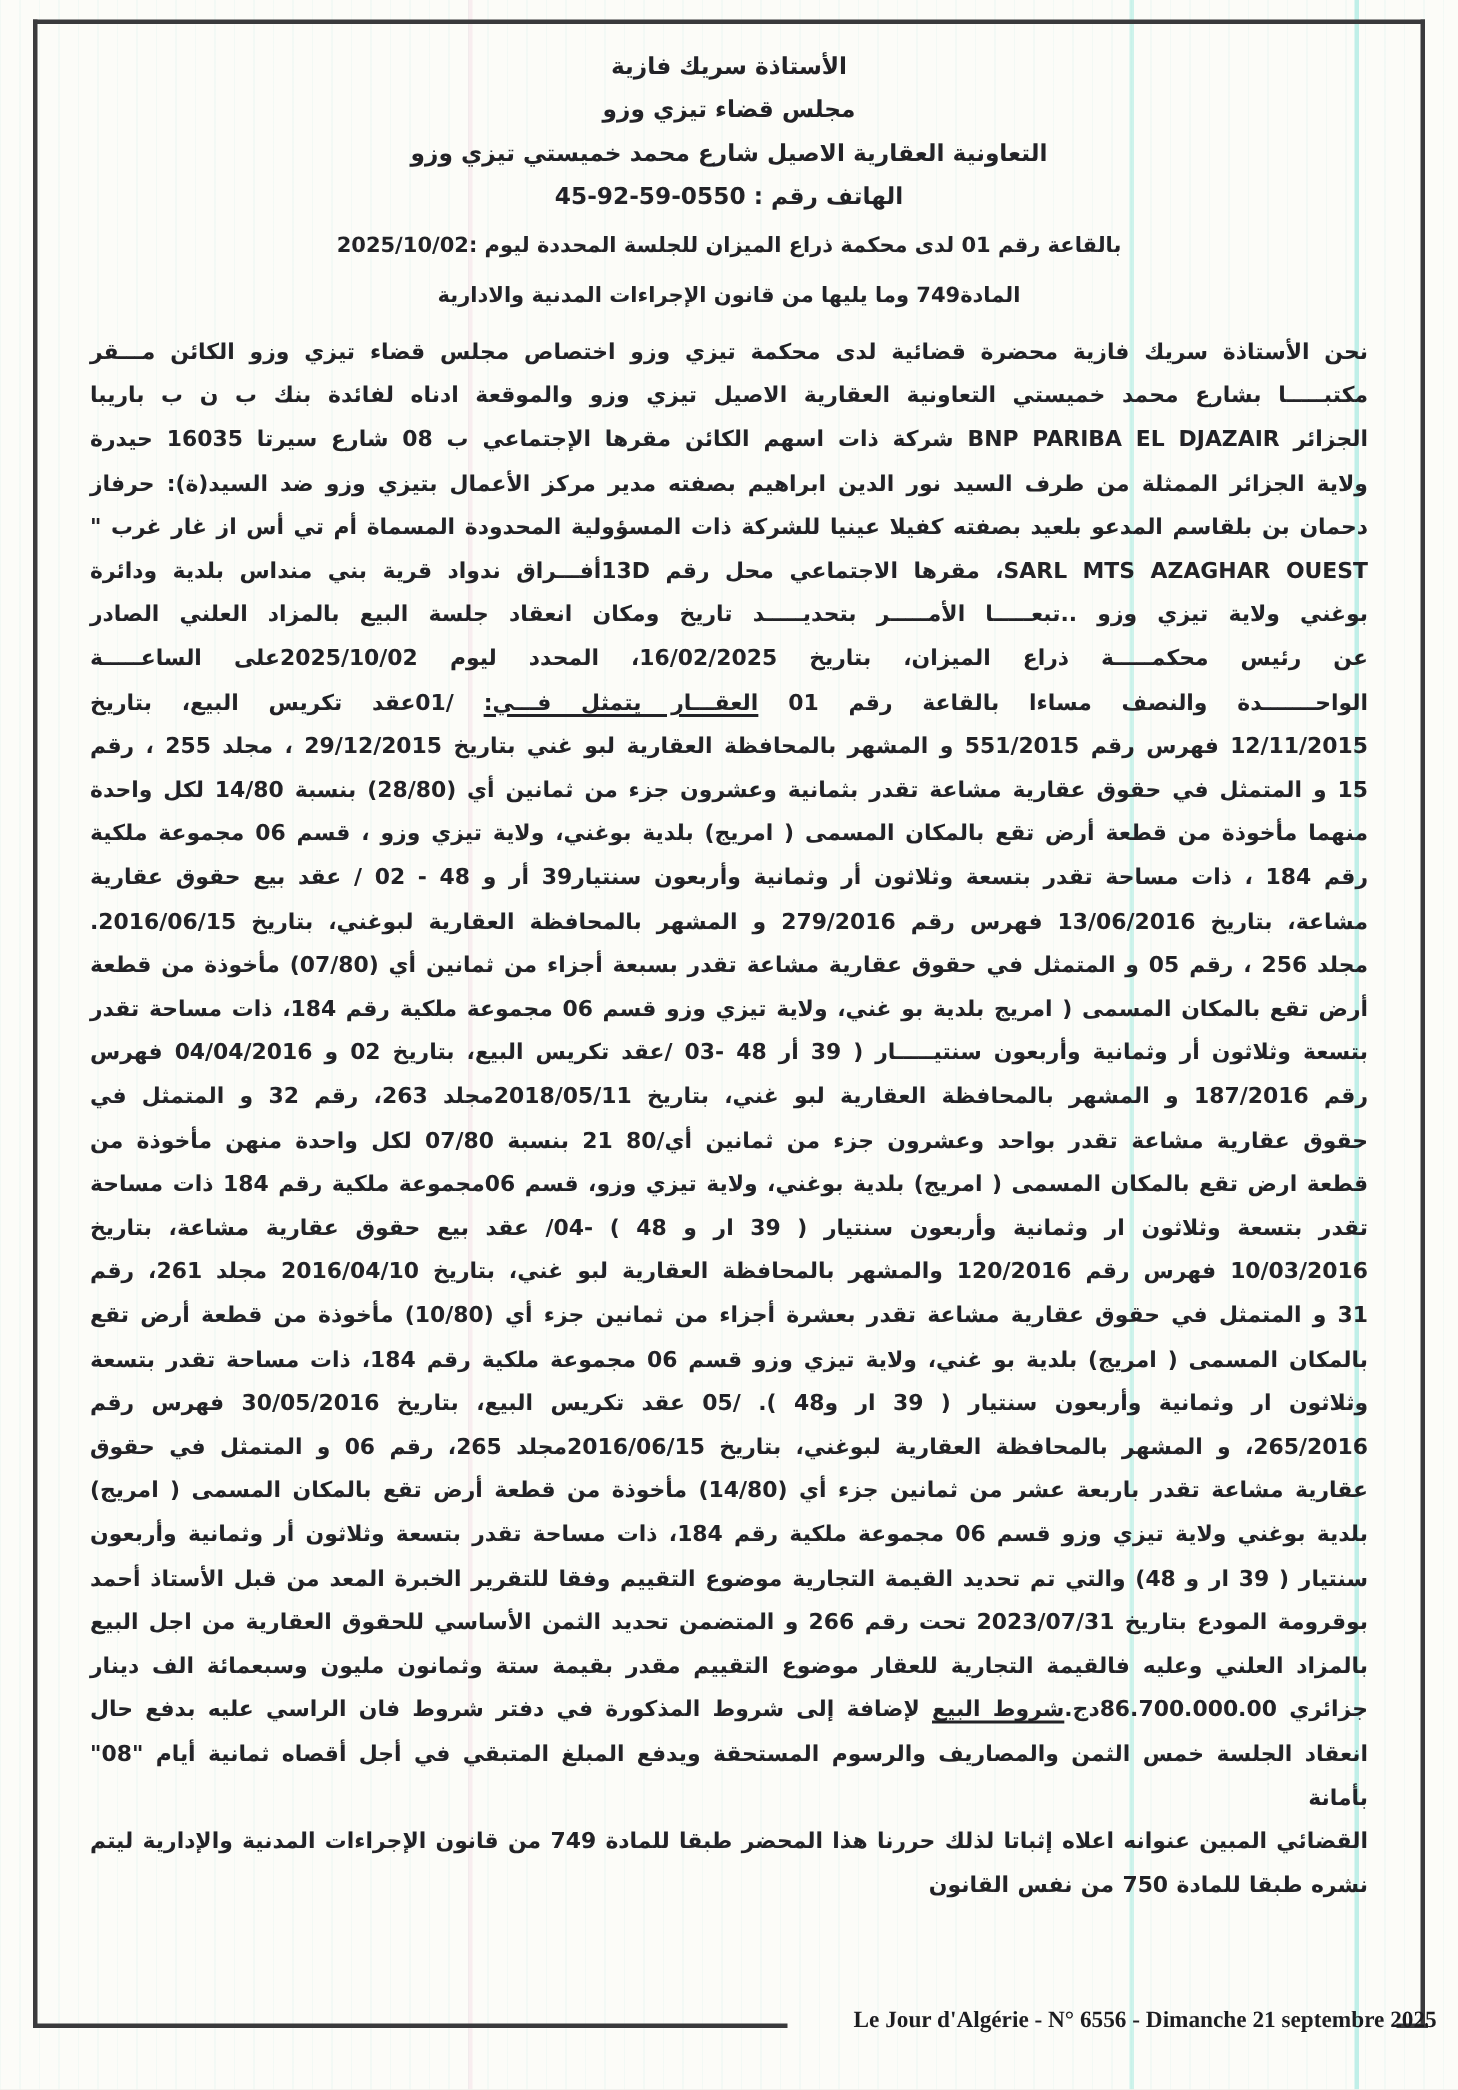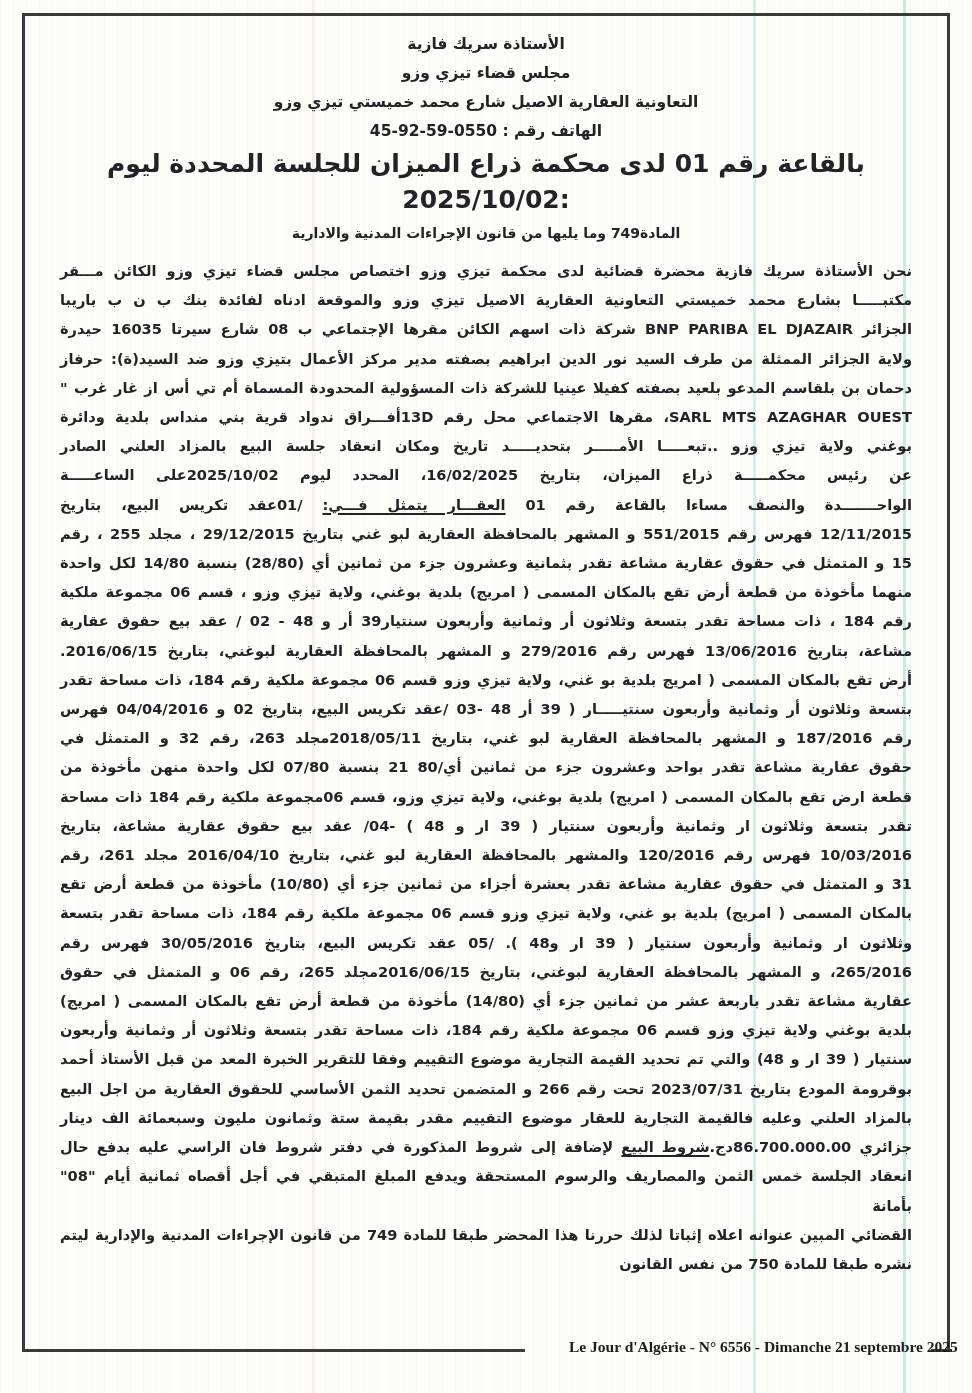--- a/index.html
+++ b/index.html
@@ -34,7 +34,7 @@
   }
   .office-line{font-size:15.5px;line-height:29px;}
   .title{font-size:28px;line-height:46px;margin-top:4px;letter-spacing:0;}
-  .subtitle{font-size:25px;line-height:36px;}
+  .subtitle{font-size:14px;line-height:36px;}
   .article{font-size:14px;line-height:30px;}
   .body{margin-top:8px;text-align:justify;}
   .bline{

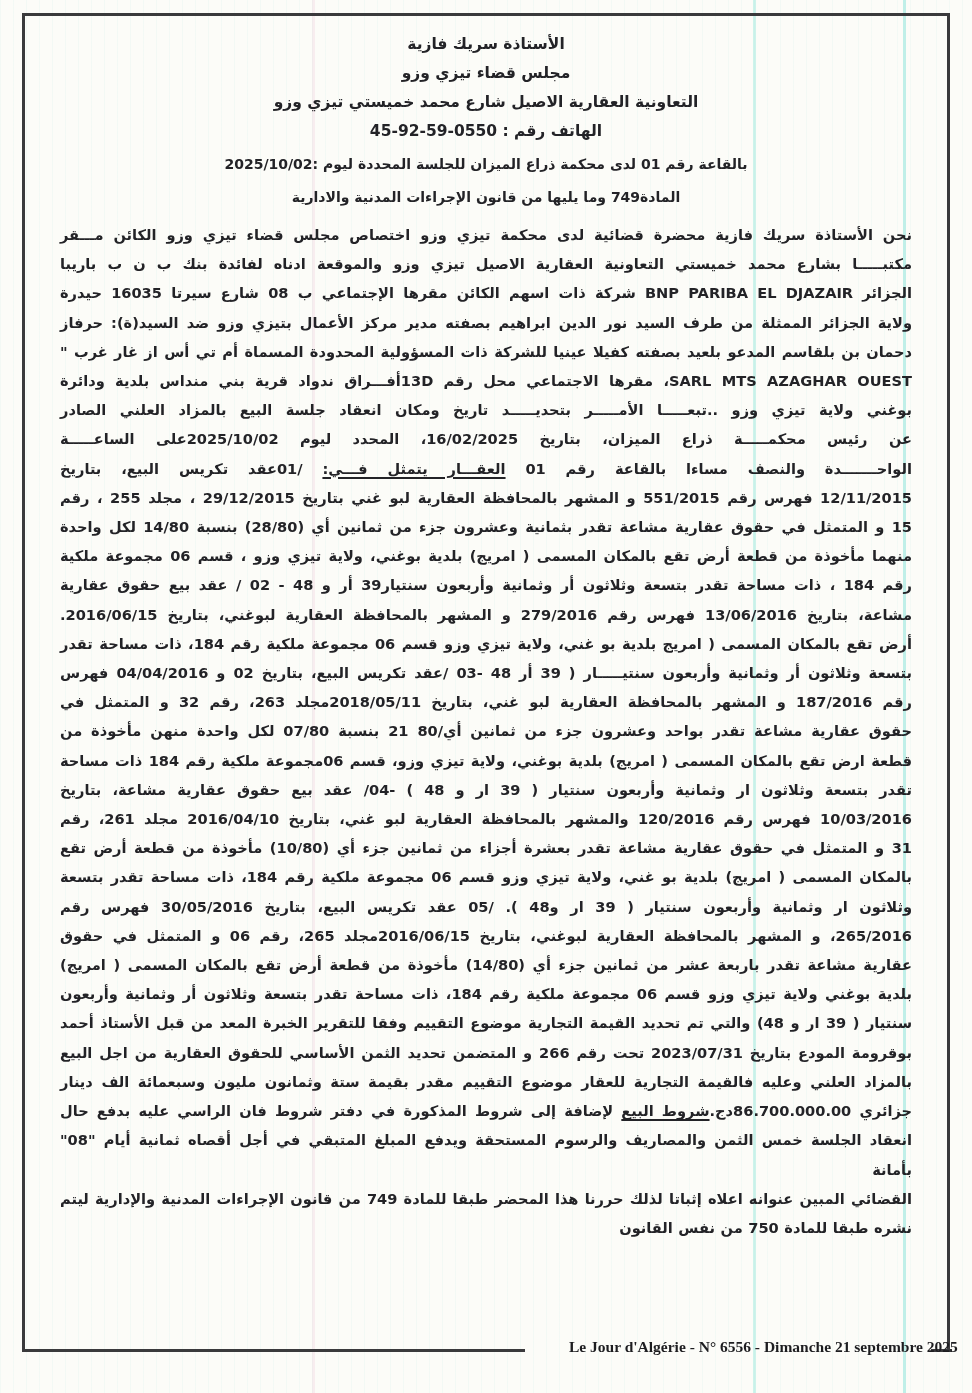--- a/index.html
+++ b/index.html
@@ -80,6 +80,7 @@
         <div class="bline"><span>منهما مأخوذة من قطعة أرض تقع بالمكان المسمى ( امريج) بلدية بوغني، ولاية تيزي وزو ، قسم 06 مجموعة ملكية</span></div>
         <div class="bline"><span>رقم 184 ، ذات مساحة تقدر بتسعة وثلاثون أر وثمانية وأربعون سنتيار39 أر و 48 - 02 / عقد بيع حقوق عقارية</span></div>
         <div class="bline"><span>مشاعة، بتاريخ 13/06/2016 فهرس رقم 279/2016 و المشهر بالمحافظة العقارية لبوغني، بتاريخ 2016/06/15.</span></div>
+        <div class="bline"><span>مجلد 256 ، رقم 05 و المتمثل في حقوق عقارية مشاعة تقدر بسبعة أجزاء من ثمانين أي (07/80) مأخوذة من قطعة</span></div>
         <div class="bline"><span>أرض تقع بالمكان المسمى ( امريج بلدية بو غني، ولاية تيزي وزو قسم 06 مجموعة ملكية رقم 184، ذات مساحة تقدر</span></div>
         <div class="bline"><span>بتسعة وثلاثون أر وثمانية وأربعون سنتيـــــار ( 39 أر 48 -03 /عقد تكريس البيع، بتاريخ 02 و 04/04/2016 فهرس</span></div>
         <div class="bline"><span>رقم 187/2016 و المشهر بالمحافظة العقارية لبو غني، بتاريخ 2018/05/11مجلد 263، رقم 32 و المتمثل في</span></div>

